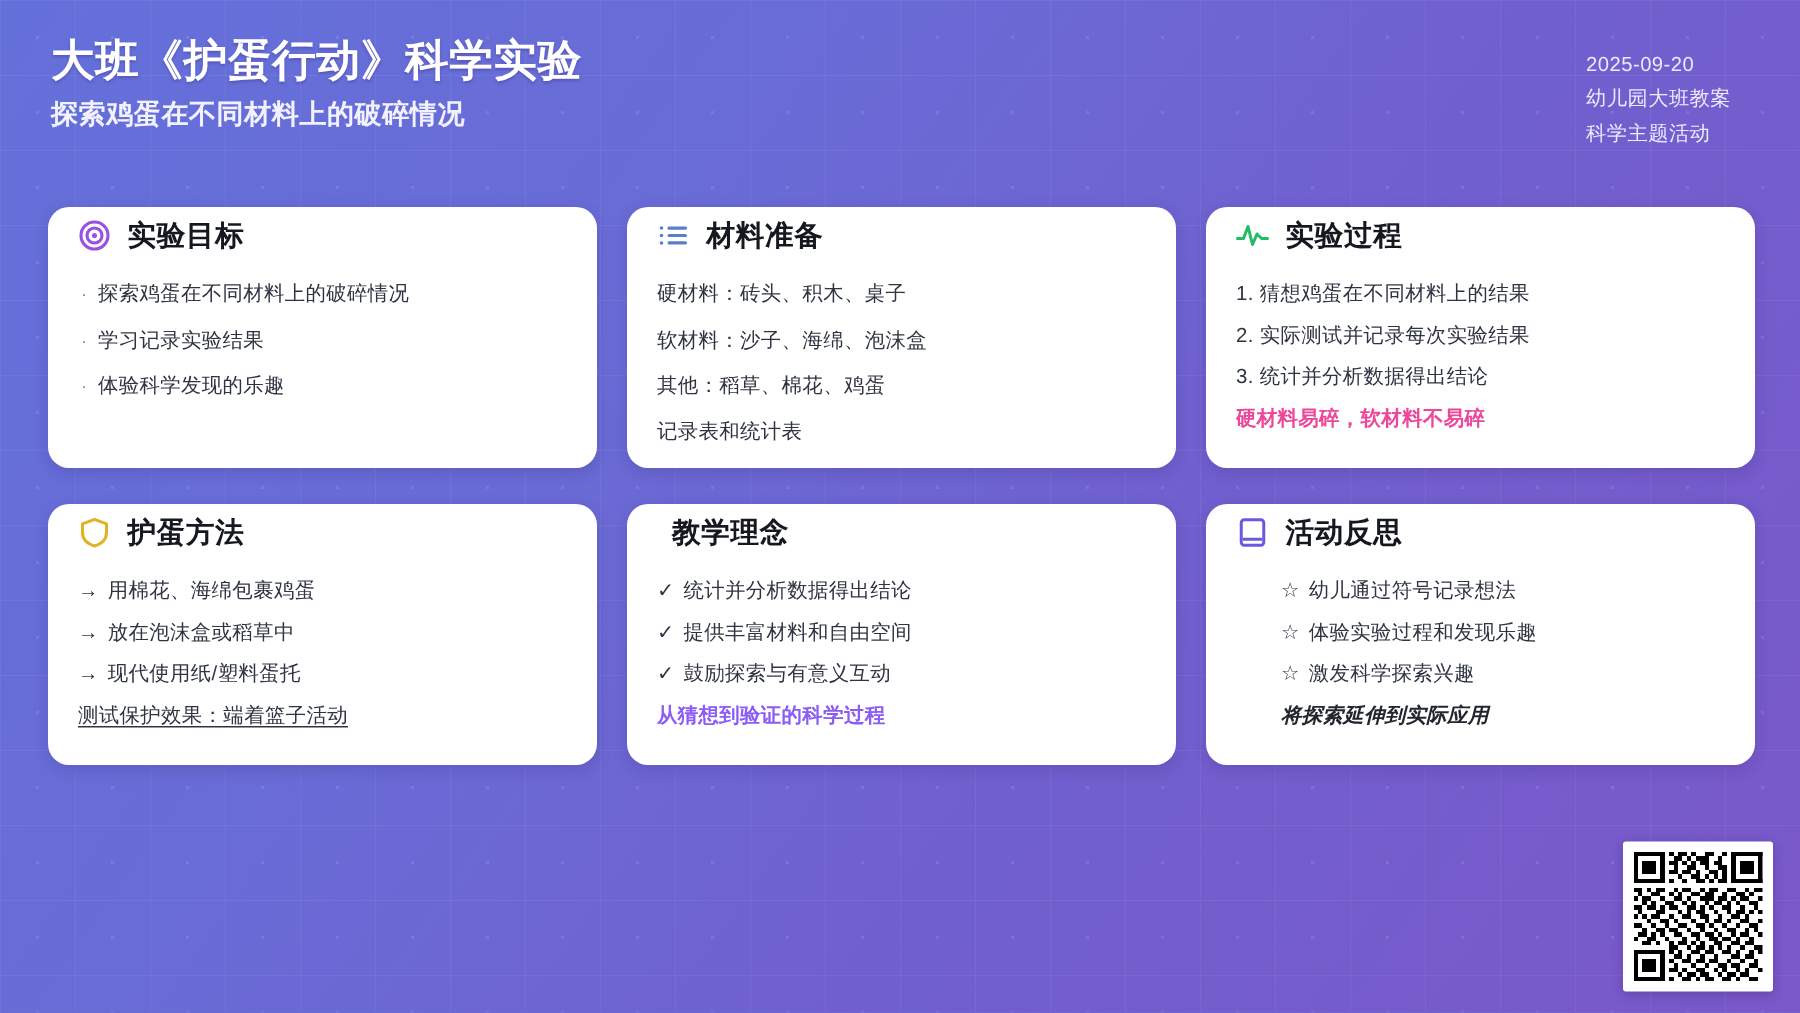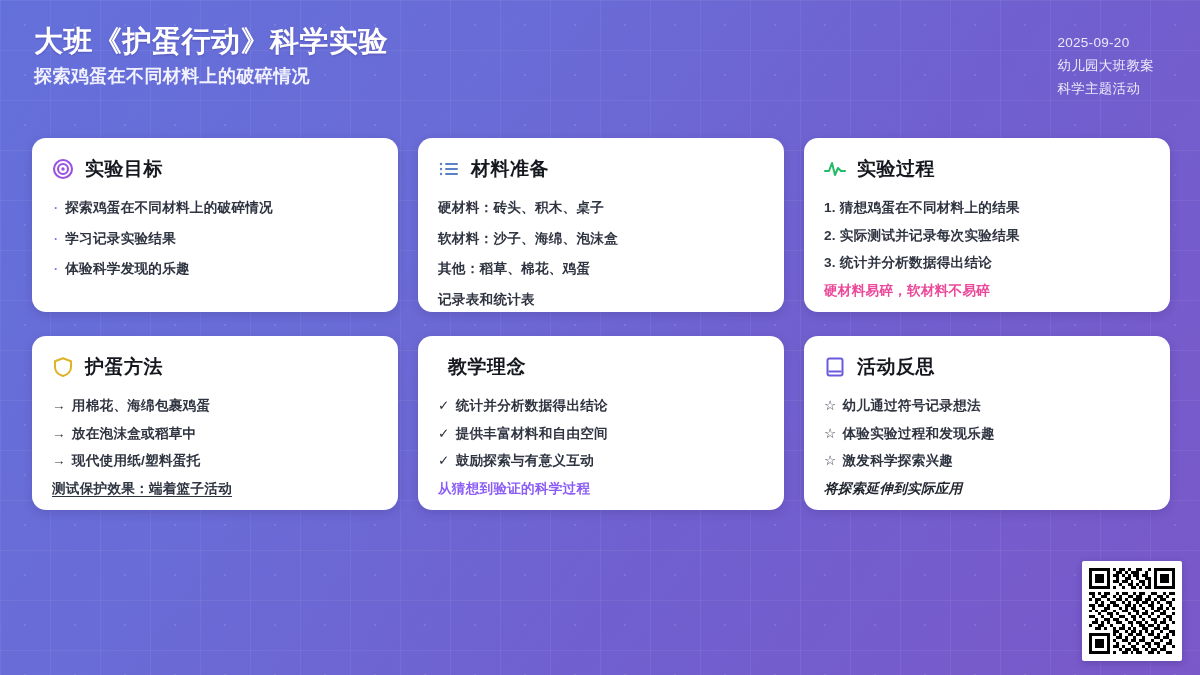--- a/index.html
+++ b/index.html
@@ -63,7 +63,7 @@
   .card {
     background:#ffffff;
     border-radius: 14px;
-    padding: 18px 20px 14px 20px;
+    padding: 6px 20px 14px 20px;
     box-shadow: 0 3px 10px rgba(40,22,90,0.17);
     display:flex; flex-direction:column;
   }

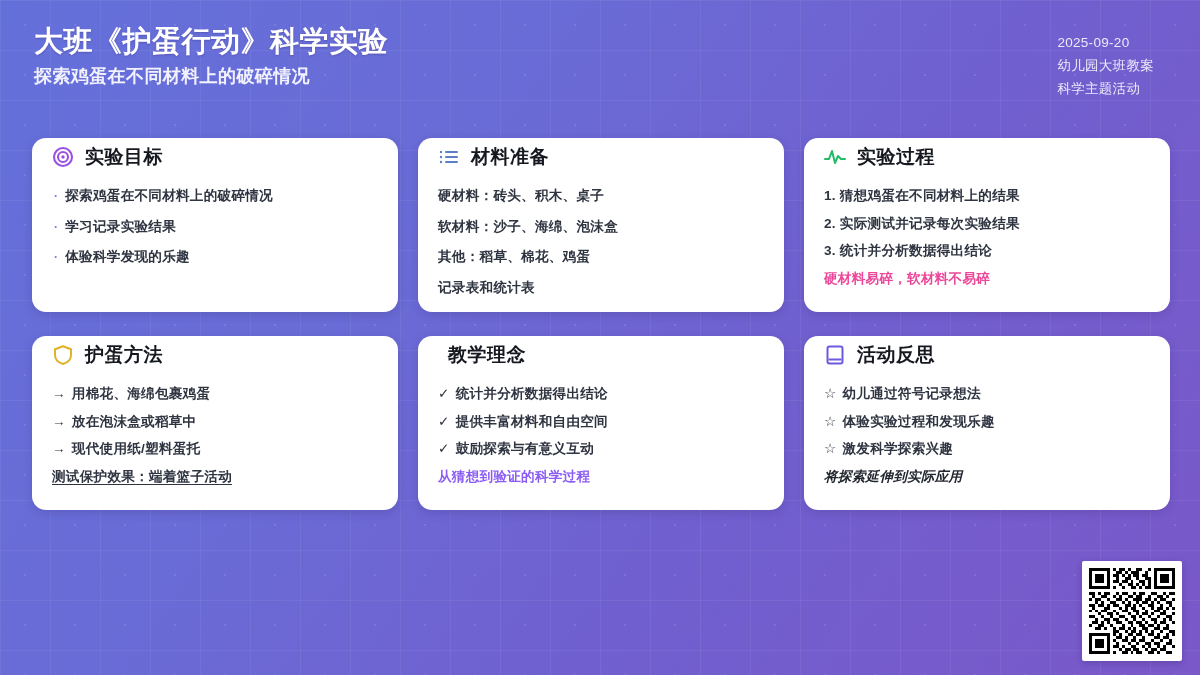--- a/index.html
+++ b/index.html
@@ -80,7 +80,7 @@
   .card-body { display:flex; flex-direction:column; }
   .line {
     font-size: 13.6px; color:#2f3441; line-height:1.45;
-    margin-bottom: 9px; letter-spacing:0.25px; white-space:nowrap;font-weight:bold;
+    margin-bottom: 9px; letter-spacing:0.25px; white-space:nowrap;
   }
   .line:last-child { margin-bottom:0; }
   .line .bullet { color:#8d6fe0; margin-right:7px; font-size:12px; }

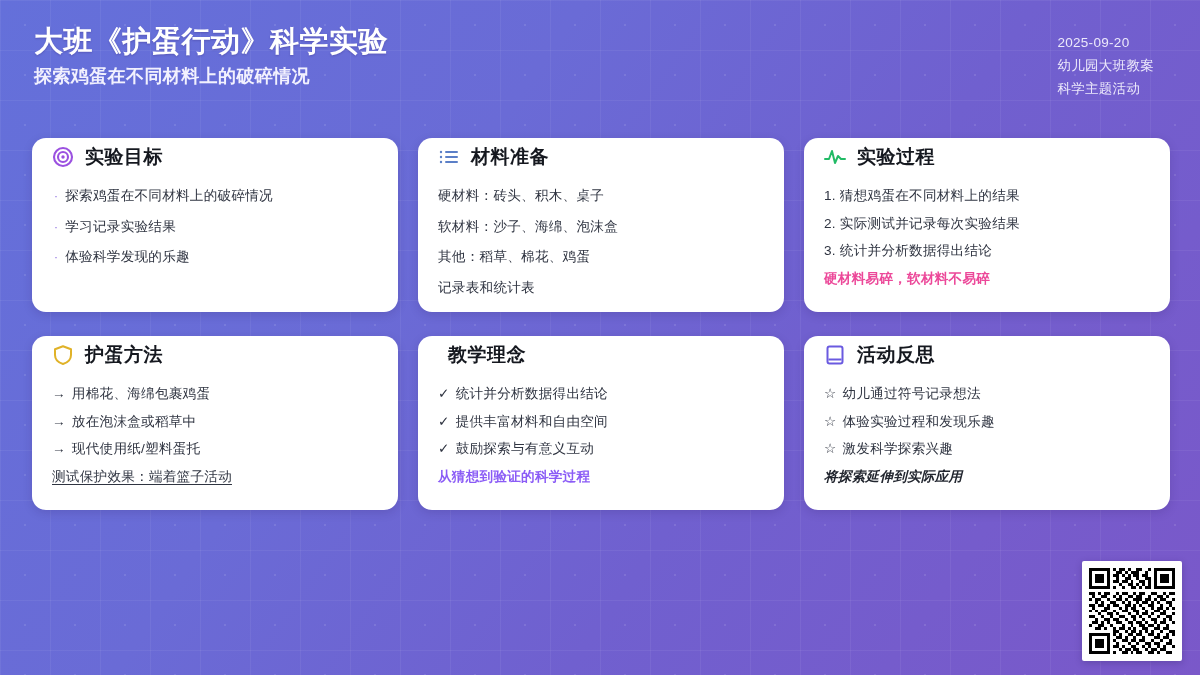--- a/index.html
+++ b/index.html
@@ -91,7 +91,7 @@
   .body-steps .line { margin-bottom: 8px; }
   .body-methods .line { margin-bottom: 8px; }
   .body-ideas .line { margin-bottom: 8px; }
-  .body-reflect .line { margin-bottom: 8px; }
+  .body-reflect .line { margin-bottom: 8px; margin-left: 30px; }
 
   .highlight { color:#ec4899; font-weight:700; }
   .underlined { text-decoration: underline; text-underline-offset: 3px; }

